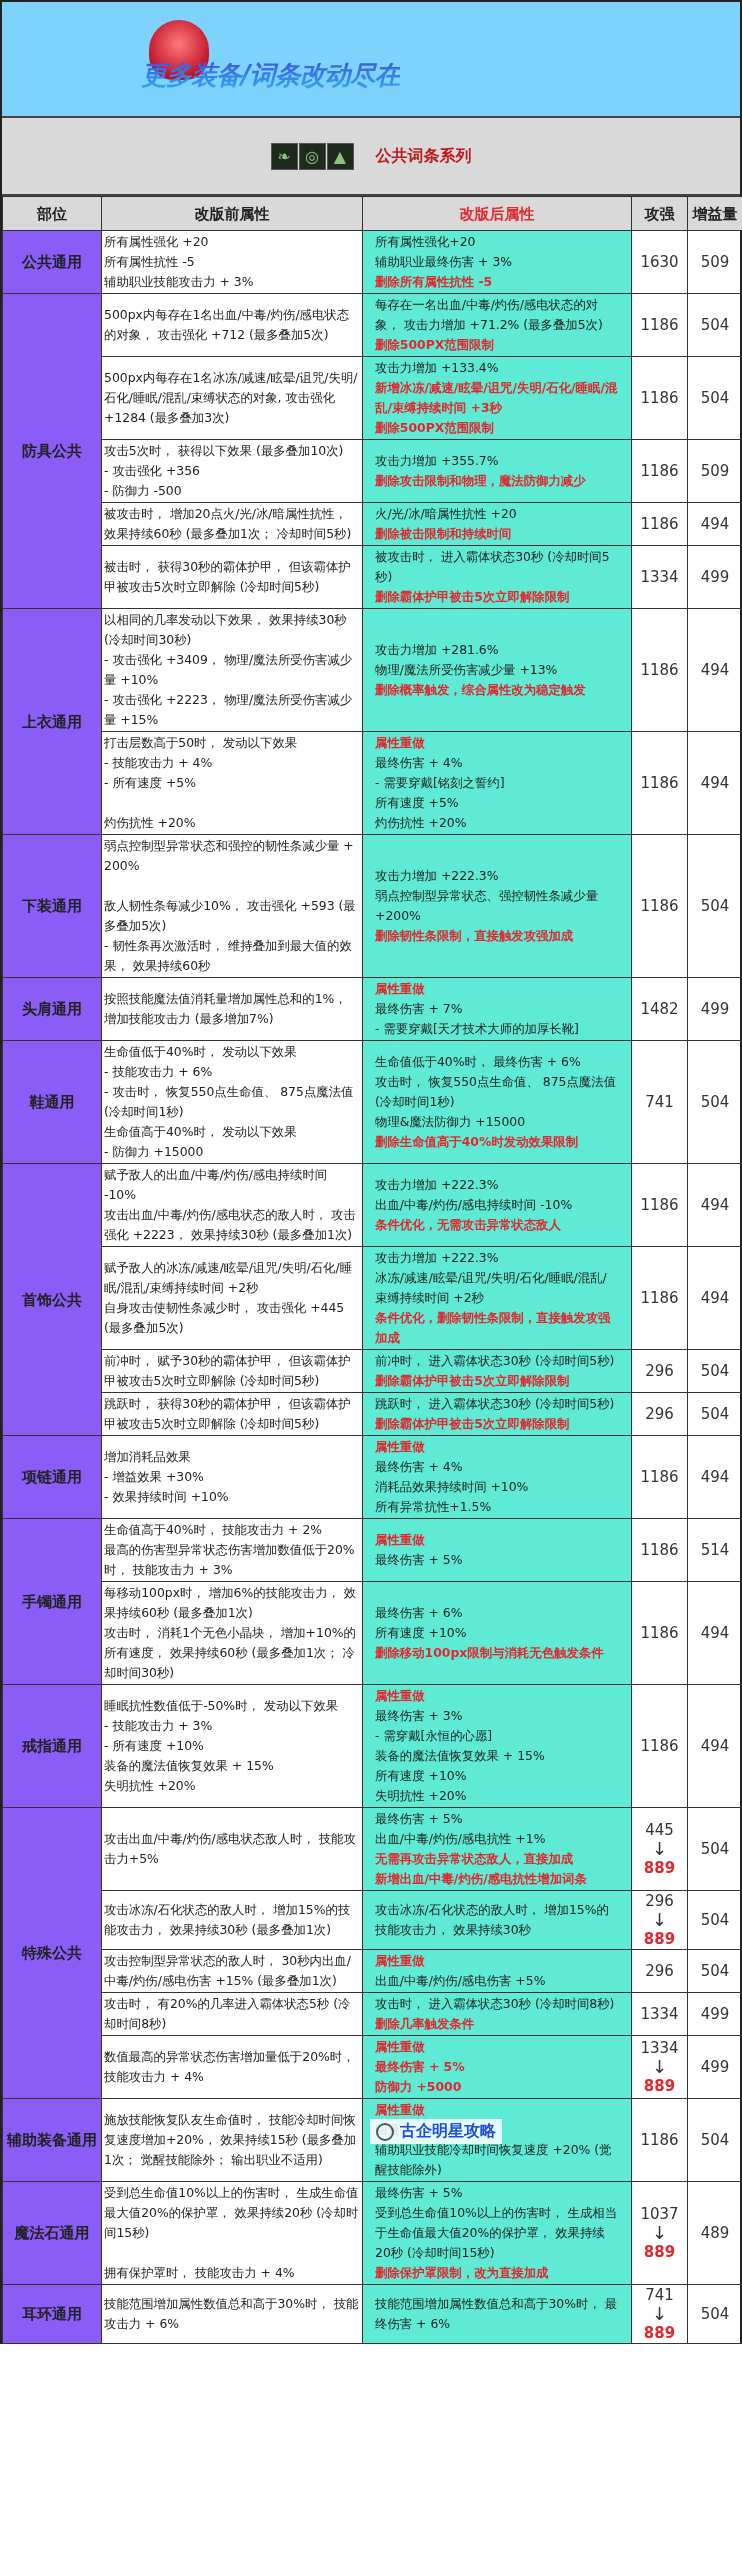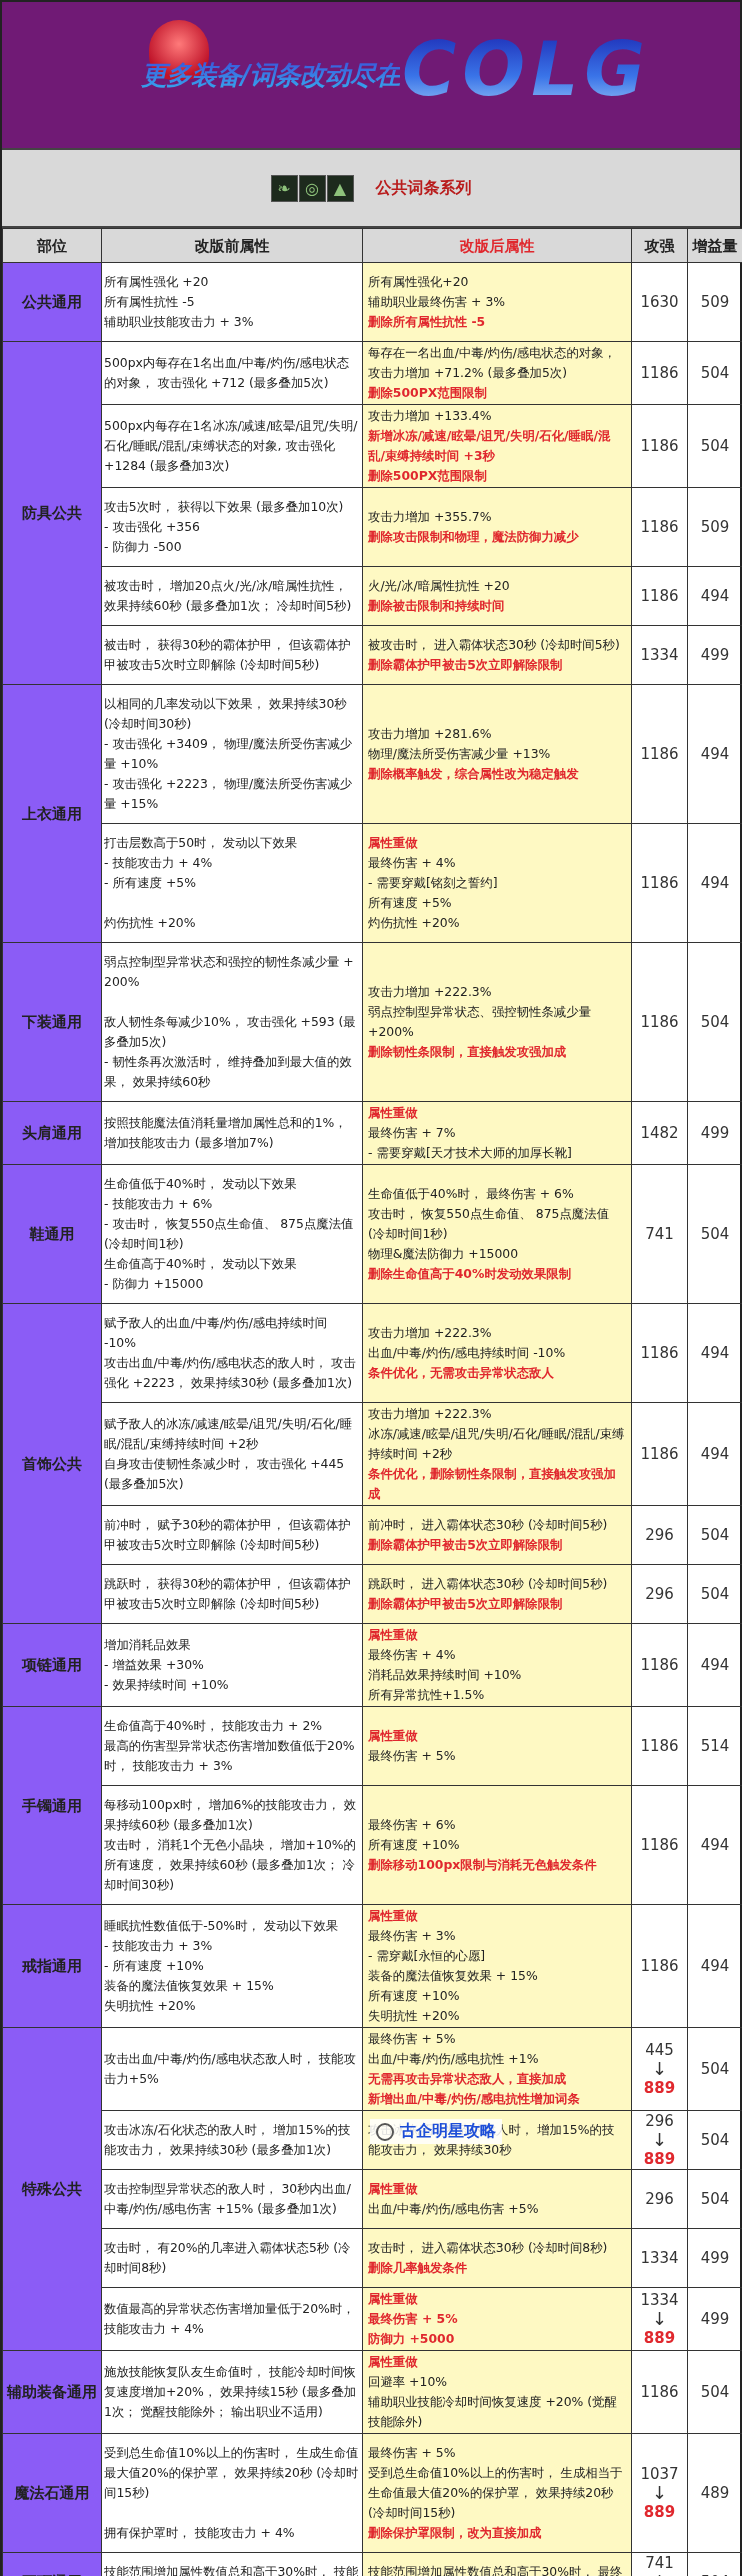--- a/index.html
+++ b/index.html
@@ -5,7 +5,7 @@
   * { box-sizing: border-box; margin: 0; padding: 0; }
   body { width: 742px; background: #ffffff; font-family: "DejaVu Sans", "Liberation Sans", sans-serif; color: #222; }
   .page { width: 742px; border: 2px solid #222; border-bottom: none; }
-  .banner { height: 148px; background: #701a75; display: flex; align-items: center; justify-content: center; border-bottom: 2px solid #444; position: relative; }
+  .banner { height: 116px; background: #7dd3fc; display: flex; align-items: center; justify-content: center; border-bottom: 2px solid #444; position: relative; }
   .banner-char { width: 60px; height: 60px; border-radius: 50% 50% 40% 40%; background: radial-gradient(circle at 50% 40%, #ff7a7a, #c0142a 70%); position: absolute; left: 147px; top: 18px; }
   .banner-text { position: absolute; left: 139px; top: 56px; font-size: 26px; font-weight: bold; font-style: italic; color: #2a6fd6; letter-spacing: -1px;
     background: linear-gradient(180deg, #3b4fd9, #35b0f0); -webkit-background-clip: text; background-clip: text; -webkit-text-fill-color: transparent; }

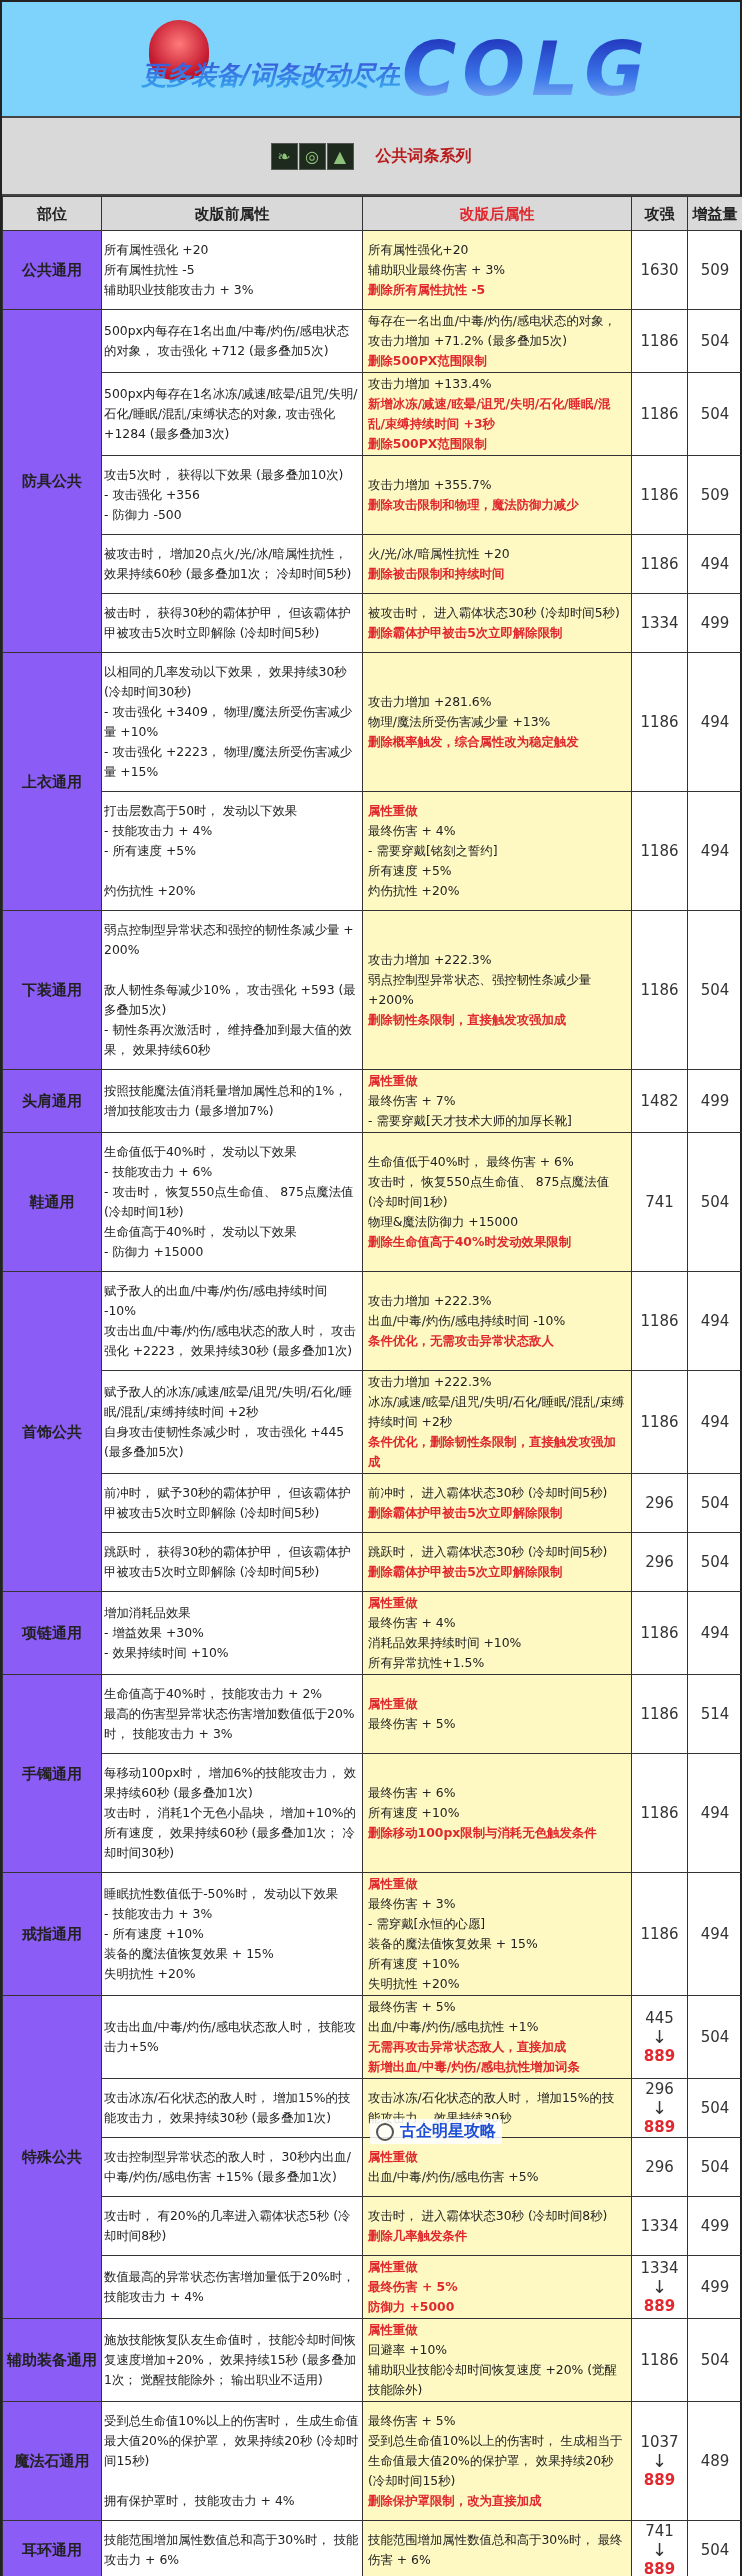--- a/index.html
+++ b/index.html
@@ -37,7 +37,6 @@
   <div class="banner">
     <div class="banner-char"></div>
     <div class="banner-text">更多装备/词条改动尽在</div>
-    <div class="banner-logo">COLG</div>
   </div>
 
   <div class="section-title">

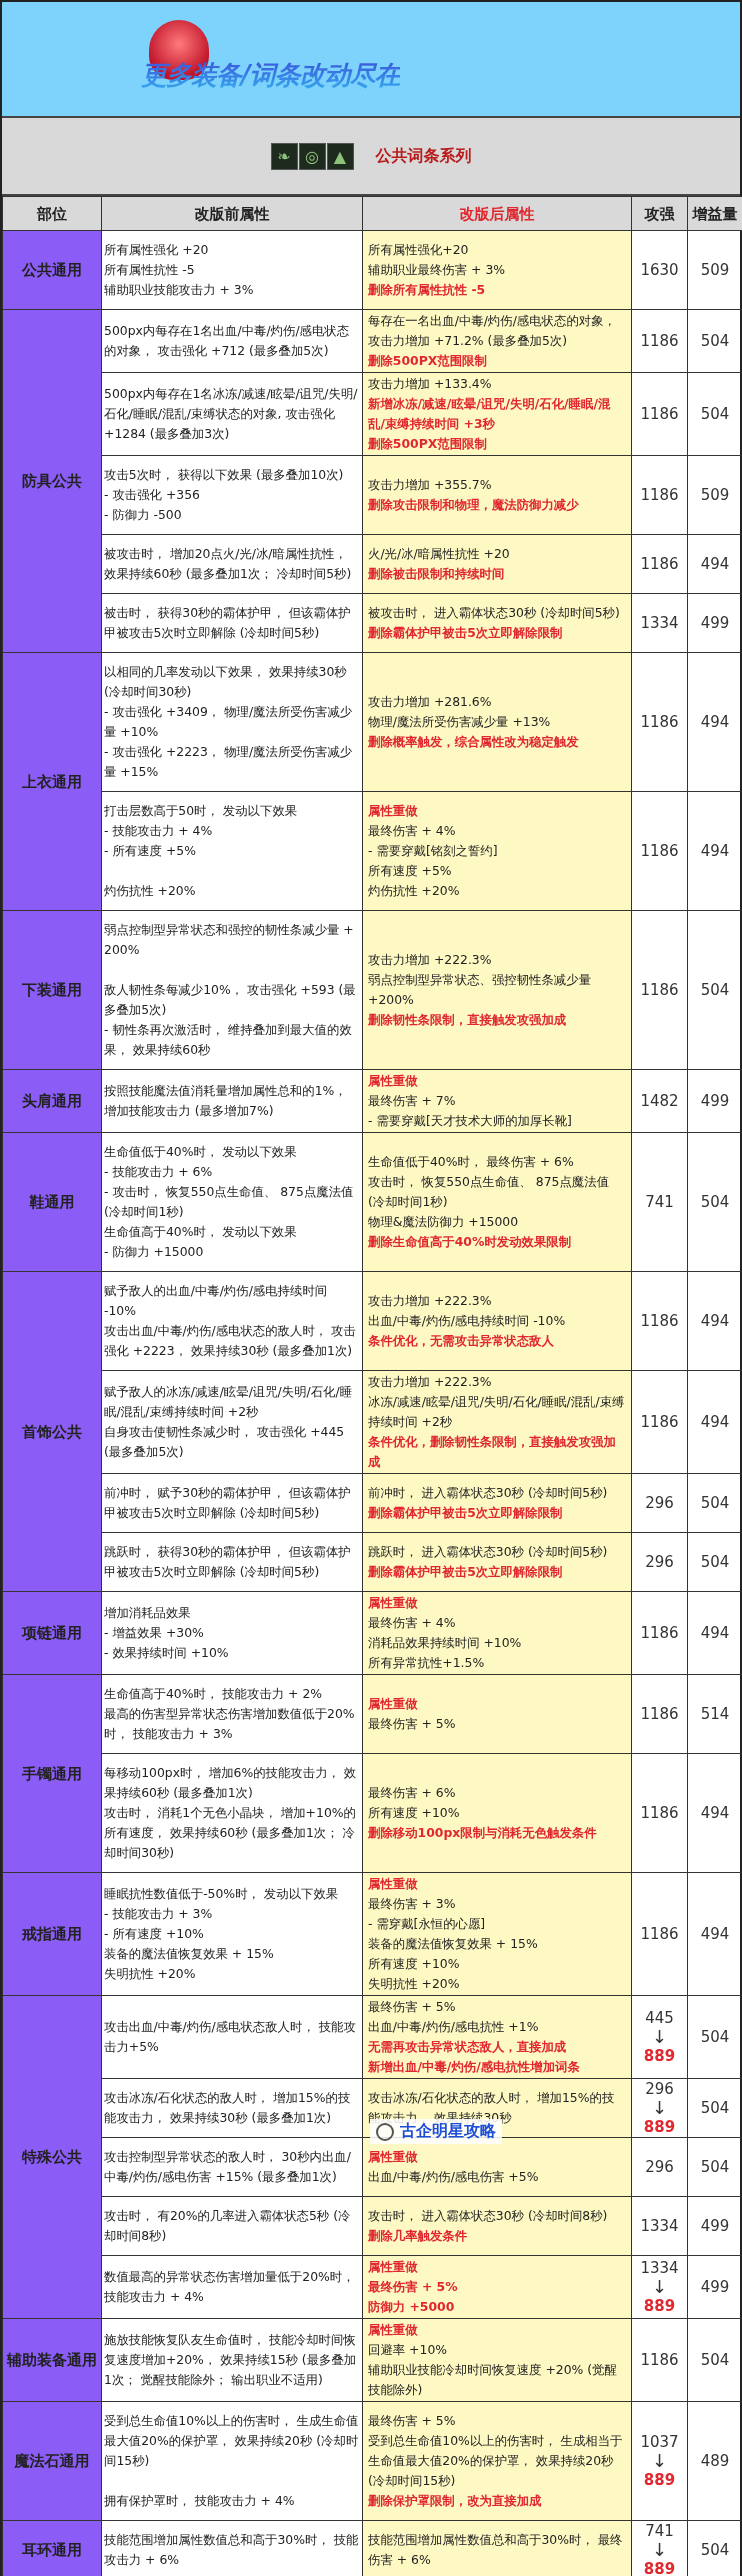--- a/index.html
+++ b/index.html
@@ -20,7 +20,7 @@
   th { background: #d9d9d9; height: 34px; font-size: 15px; font-weight: bold; }
   th.after { color: #e0282e; }
   td.part { text-align: center; font-weight: bold; font-size: 15px; background: #8b5cf6; }
-  td.before { padding: 9px 2px; background: #fff; }
+  td.before { padding: 1px 2px; background: #fff; }
   td.after { padding: 1px 5px; background: #fef9c3; }
   td.num { text-align: center; font-size: 15px; color: #333; }
   td.num .arrow { display: block; font-size: 18px; line-height: 18px; }

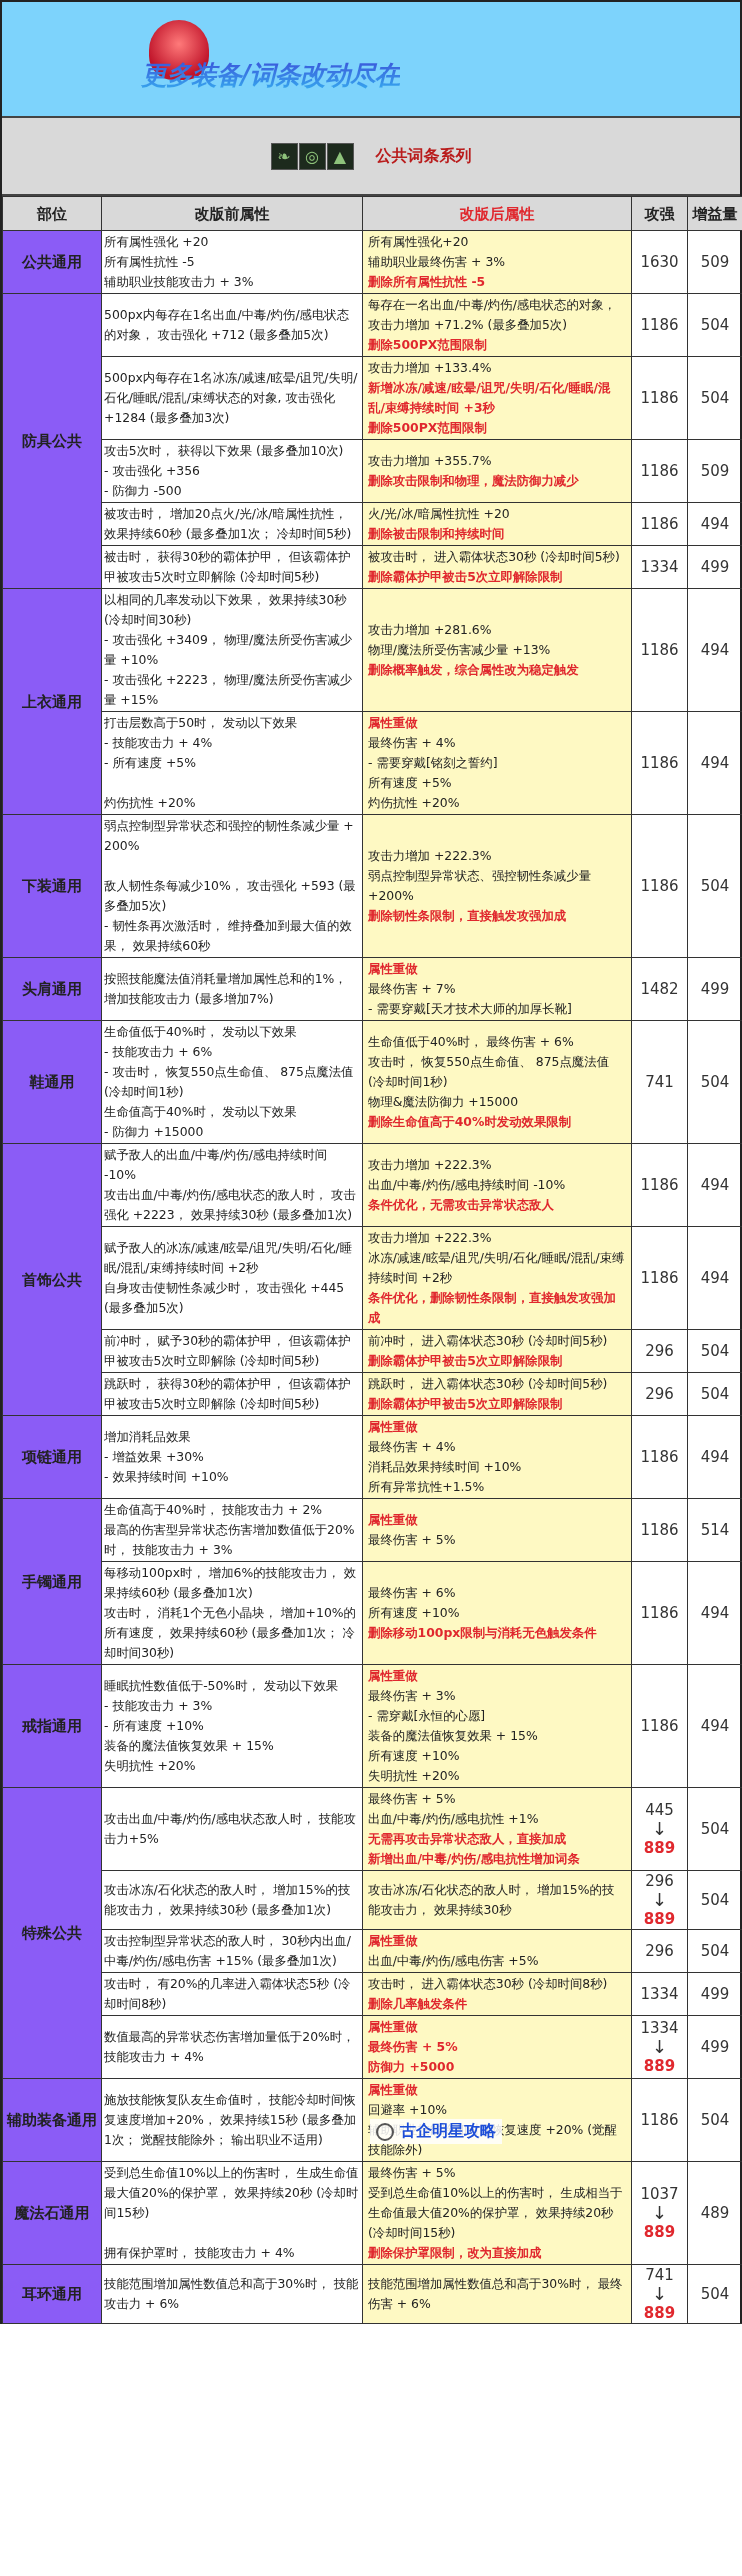--- a/index.html
+++ b/index.html
@@ -21,7 +21,7 @@
   th.after { color: #e0282e; }
   td.part { text-align: center; font-weight: bold; font-size: 15px; background: #8b5cf6; }
   td.before { padding: 1px 2px; background: #fff; }
-  td.after { padding: 1px 5px; background: #fef9c3; }
+  td.after { padding: 1px 12px; background: #5eead4; }
   td.num { text-align: center; font-size: 15px; color: #333; }
   td.num .arrow { display: block; font-size: 18px; line-height: 18px; }
   td.num .new { display: block; color: #e0282e; font-weight: bold; }

